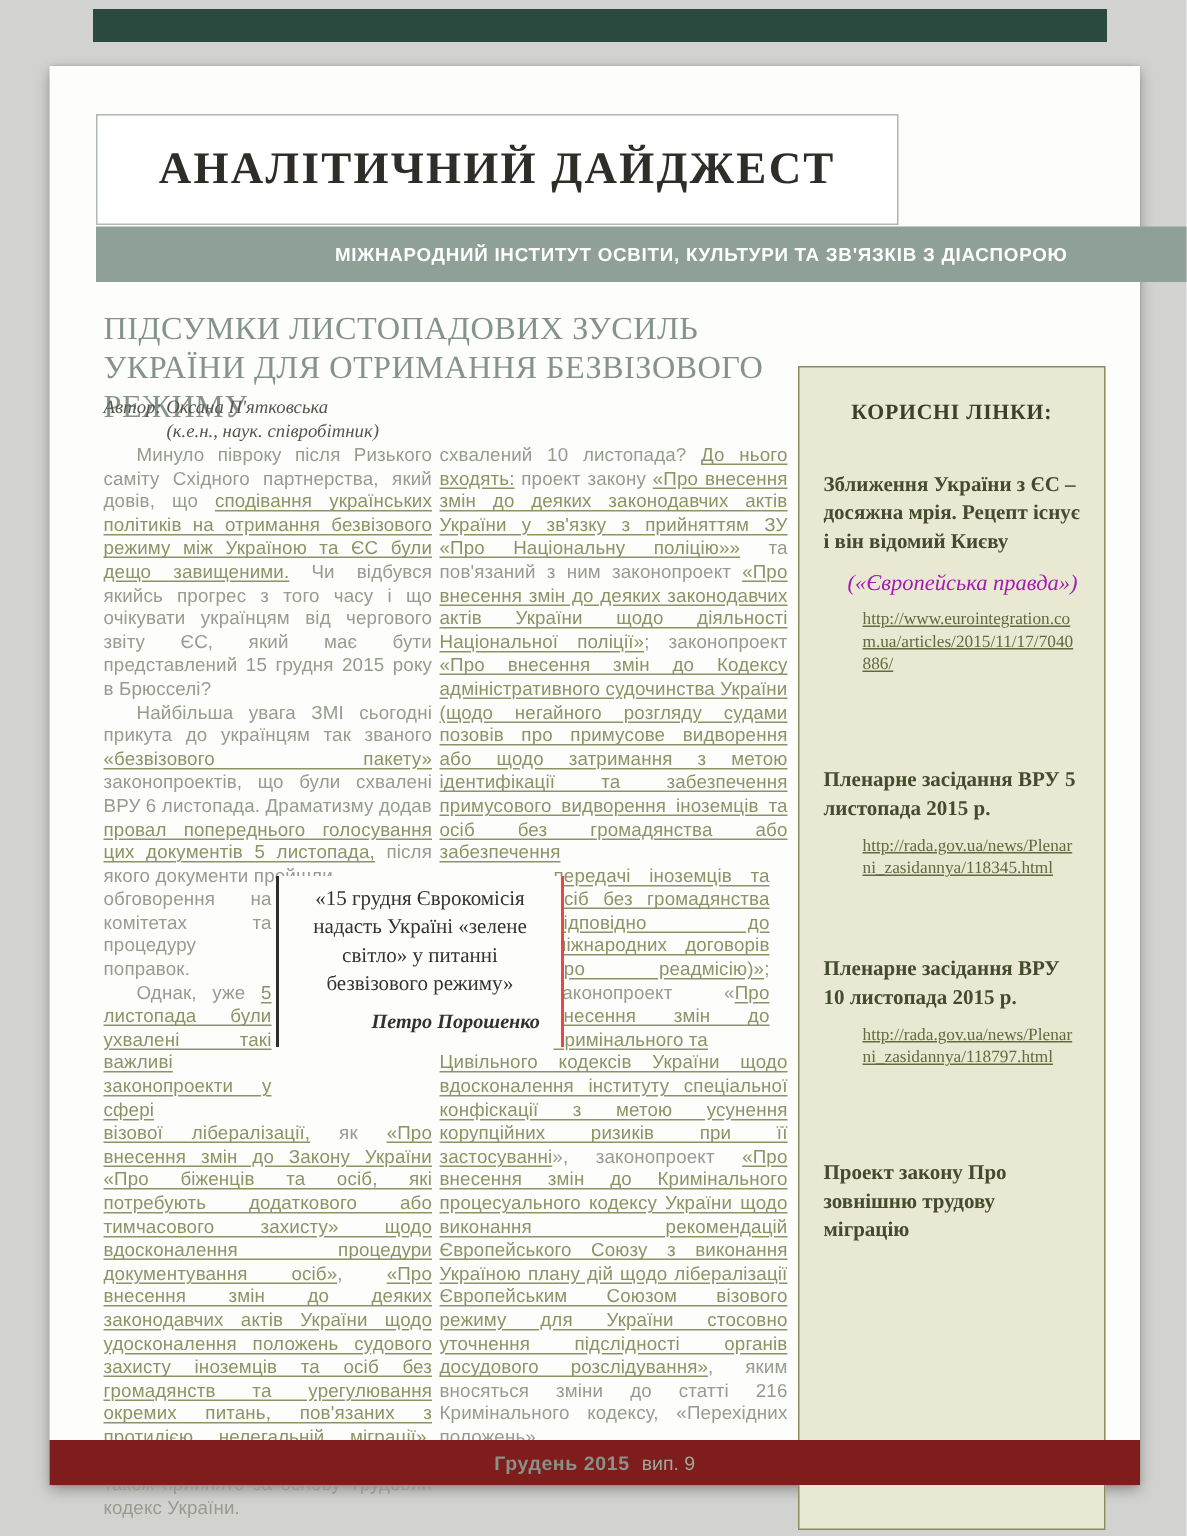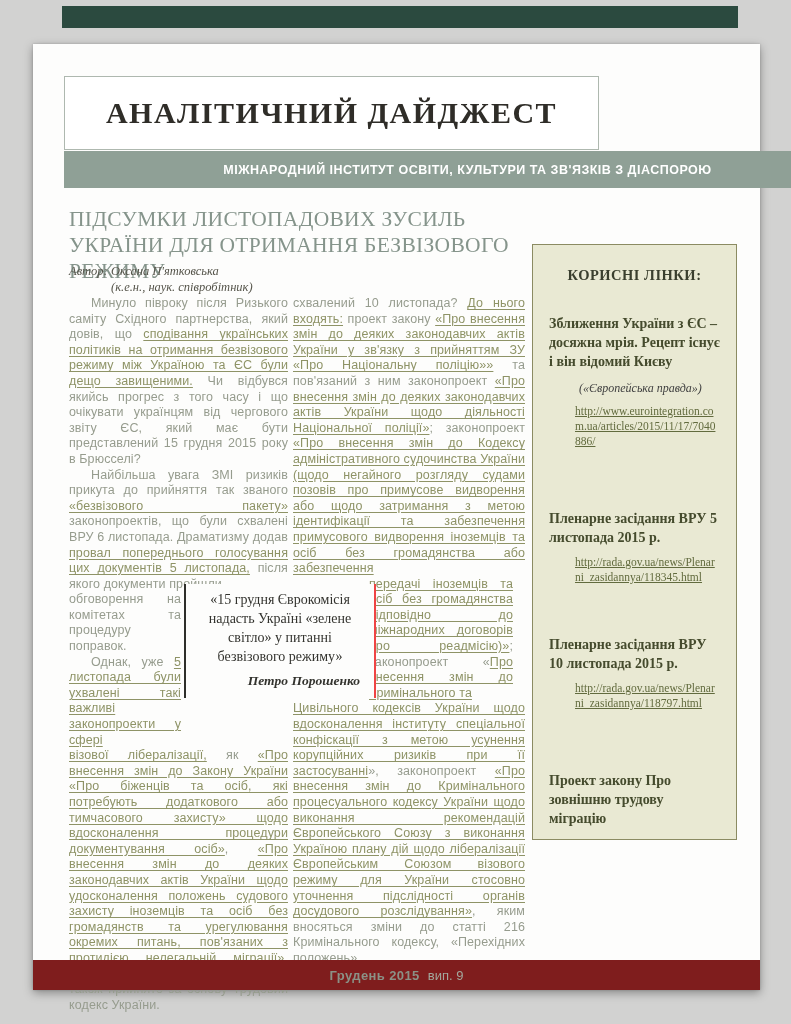--- a/index.html
+++ b/index.html
@@ -62,7 +62,7 @@
   }
   .pq-attr { margin-top:5px; font-weight:bold; font-style:italic; font-size:13.5px; text-align:right; padding-right:4px; }
   .sidebar {
-    position:absolute; left:499px; top:200px; width:205px; height:596px;
+    position:absolute; left:499px; top:200px; width:205px; height:776px;
     background:#e9e9d3; border:1px solid #8b8b62; padding:22px 16px;
     font-family:"Liberation Serif","DejaVu Serif",serif;
   }

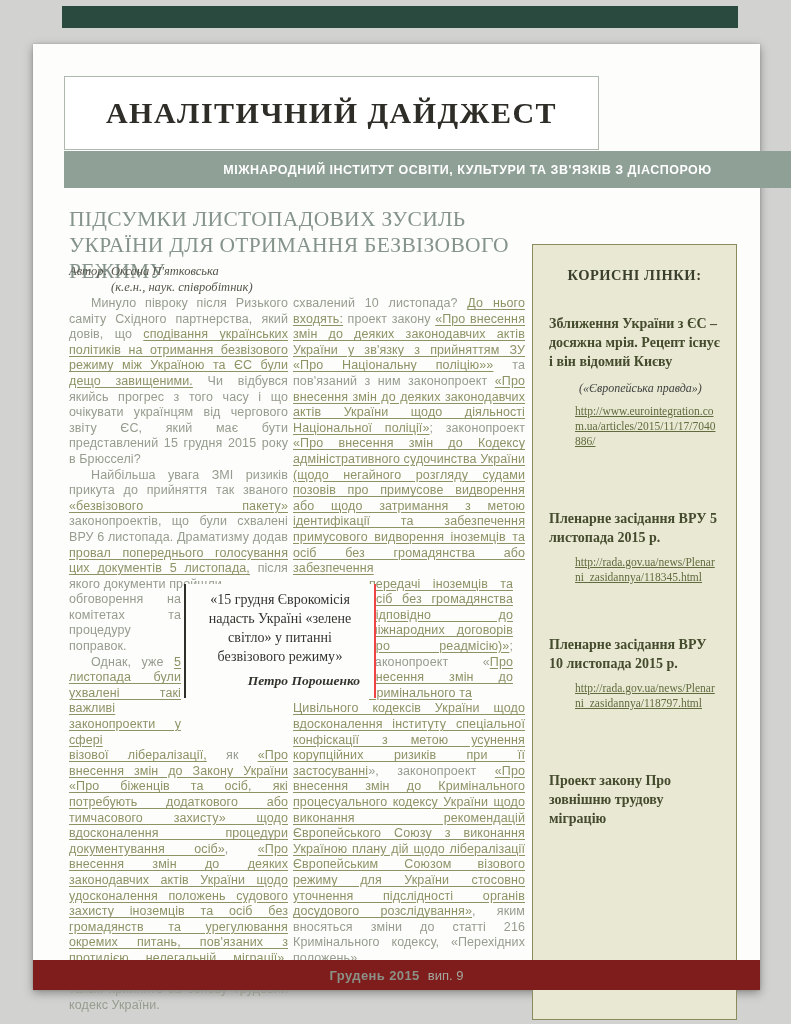--- a/index.html
+++ b/index.html
@@ -71,7 +71,7 @@
   .sb-item.first { margin-top:30px; }
   .sb-item.gap-lg { margin-top:60px; }
   .sb-head { font-weight:bold; font-size:14px; line-height:19px; color:#454b2d; }
-  .sb-source { font-style:italic; font-size:12px; color:#404040; margin:10px 0 2px 30px; }
+  .sb-source { font-style:italic; font-size:15px; color:#a21caf; margin:10px 0 2px 16px; }
   .sb-url {
     display:block; font-size:11.5px; line-height:15px; color:#626b3e;
     text-decoration:underline; margin:8px 0 0 26px; word-break:break-all; cursor:pointer;

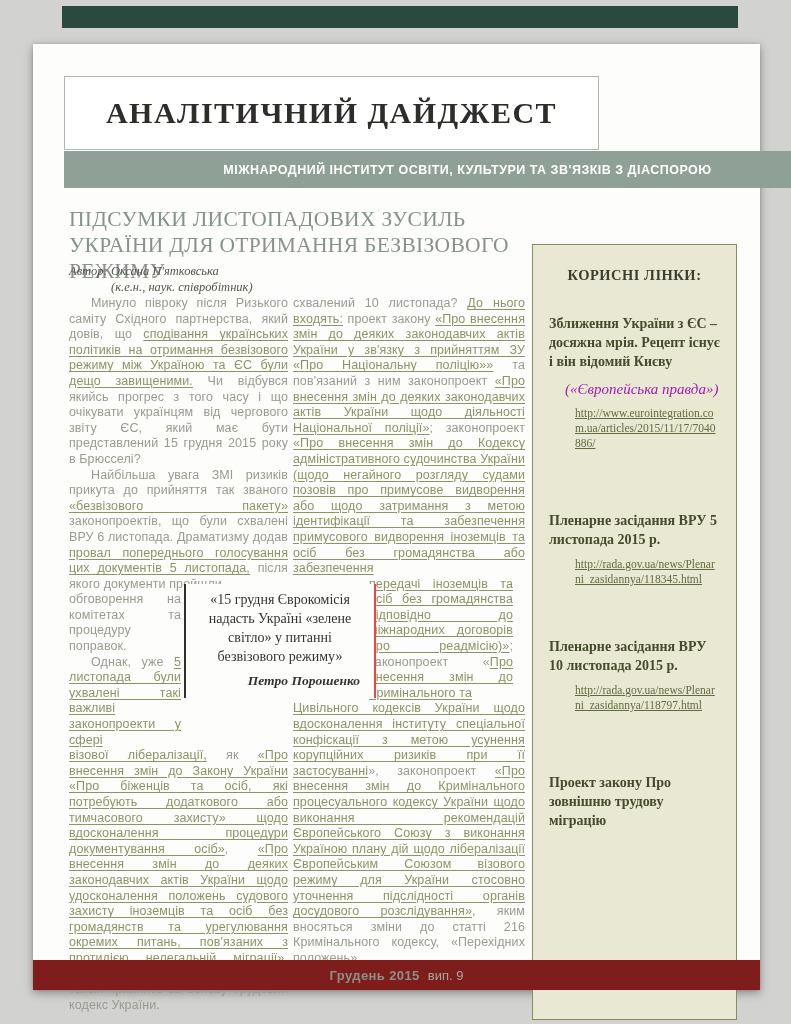--- a/index.html
+++ b/index.html
@@ -109,7 +109,7 @@
   <div class="col col-left">
     <div>
         <p class="para indent"><span>Минуло півроку після Ризького саміту Східного партнерства, який довів, що </span><span class="tlink">сподівання українських політиків на отримання безвізового режиму між Україною та ЄС були дещо завищеними.</span><span> Чи відбувся якийсь прогрес з того часу і що очікувати українцям від чергового звіту ЄС, який має бути представлений 15 грудня 2015 року в Брюсселі?</span></p>
-        <p class="para indent"><span>Найбільша увага ЗМІ ризиків прикута до прийняття так званого </span><span class="tlink">«безвізового пакету»</span><span> законопроектів, що були схвалені ВРУ 6 листопада. Драматизму додав </span><span class="tlink">провал попереднього голосування цих документів 5 листопада,</span><span> після якого документи пройшли</span></p>
+        <p class="para indent"><span>Найбільша увага ЗМІ сьогодні прикута до українцям так званого </span><span class="tlink">«безвізового пакету»</span><span> законопроектів, що були схвалені ВРУ 6 листопада. Драматизму додав </span><span class="tlink">провал попереднього голосування цих документів 5 листопада,</span><span> після якого документи пройшли</span></p>
       </div>
     <div class="blk-narrow-left">
         <p class="para"><span>обговорення на комітетах та процедуру поправок.</span></p>

